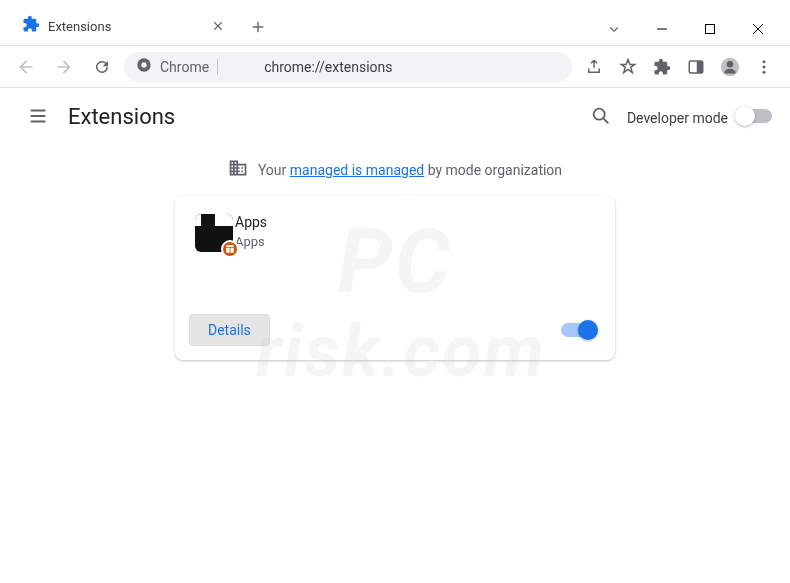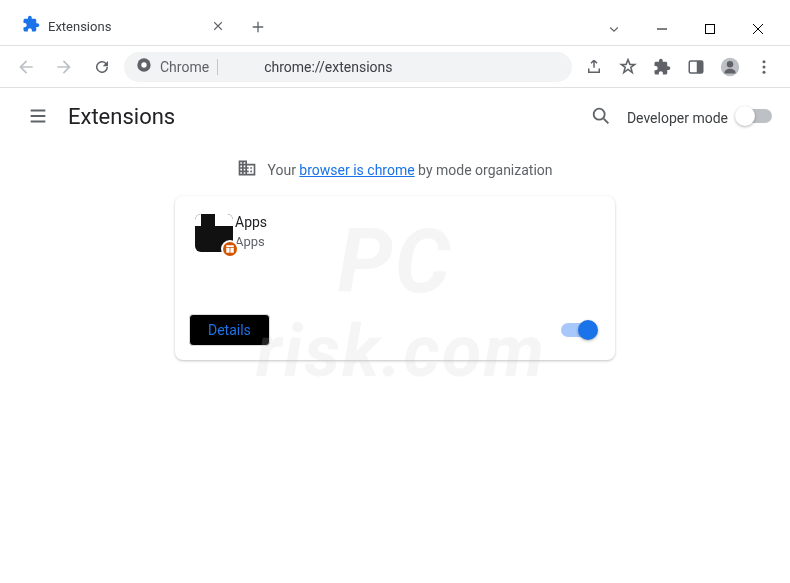--- a/index.html
+++ b/index.html
@@ -205,7 +205,7 @@
       </svg>
   </span>
   <span class="managed-text">
-    <span>Your </span><a href="#">browser is chrome</a><span> by mode organization</span>
+    <span>Your </span><a href="#">managed is managed</a><span> by mode organization</span>
   </span>
 </div>
 

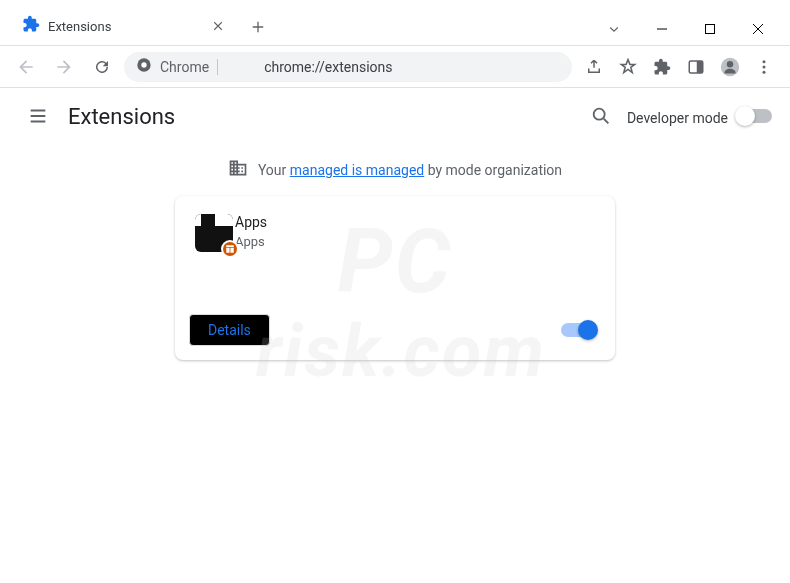--- a/index.html
+++ b/index.html
@@ -59,7 +59,7 @@
 .ext-name { font-size: 14px; color: #202124; margin-bottom: 4px; }
 .ext-desc { font-size: 13px; color: #5f6368; }
 .card-footer { display: flex; align-items: center; justify-content: space-between; padding: 12px 20px 14px 14px; }
-.details-btn { border: 1px solid #dadce0; background: #000000; color: #1a73e8; font-size: 14px; padding: 7px 18px; border-radius: 4px; cursor: pointer; }
+.details-btn { border: 1px solid #dadce0; background: #e5e5e5; color: #1a73e8; font-size: 14px; padding: 7px 18px; border-radius: 4px; cursor: pointer; }
 
 
 .watermark { position: absolute; left: 50%; top: 52%; transform: translate(-50%, -50%); font-size: 88px; font-weight: bold; font-style: italic; color: rgba(200,200,200,0.18); pointer-events: none; text-align: center; line-height: 1; letter-spacing: 2px; }

